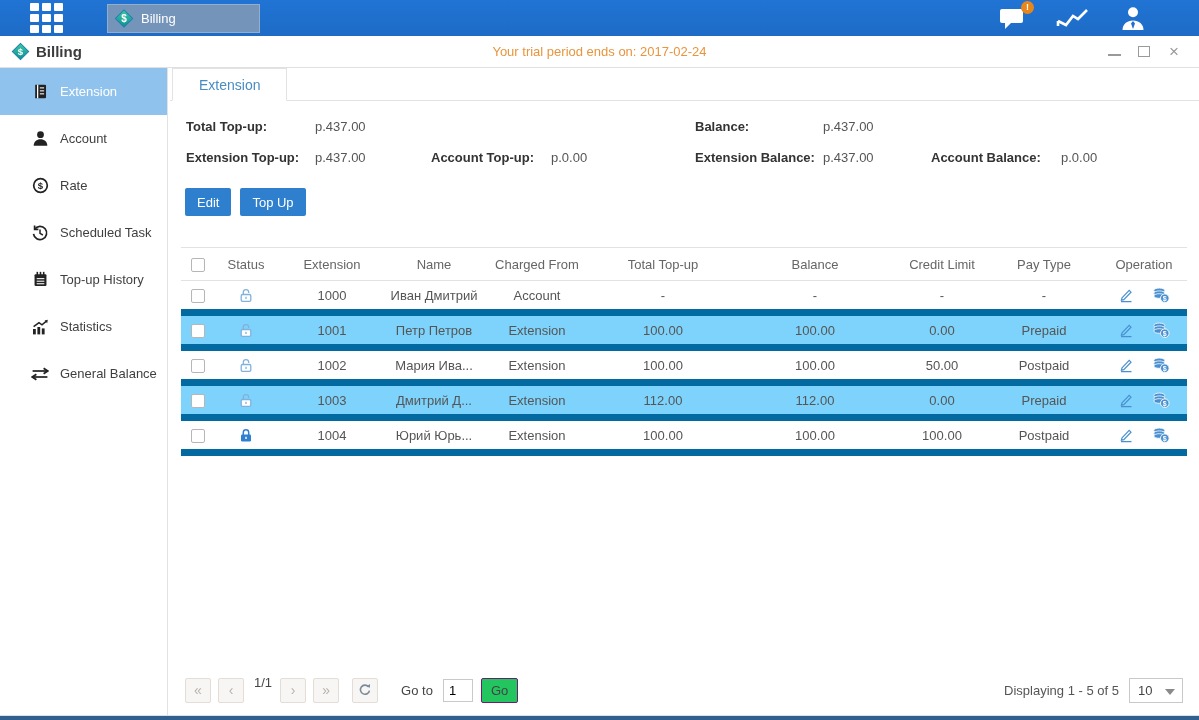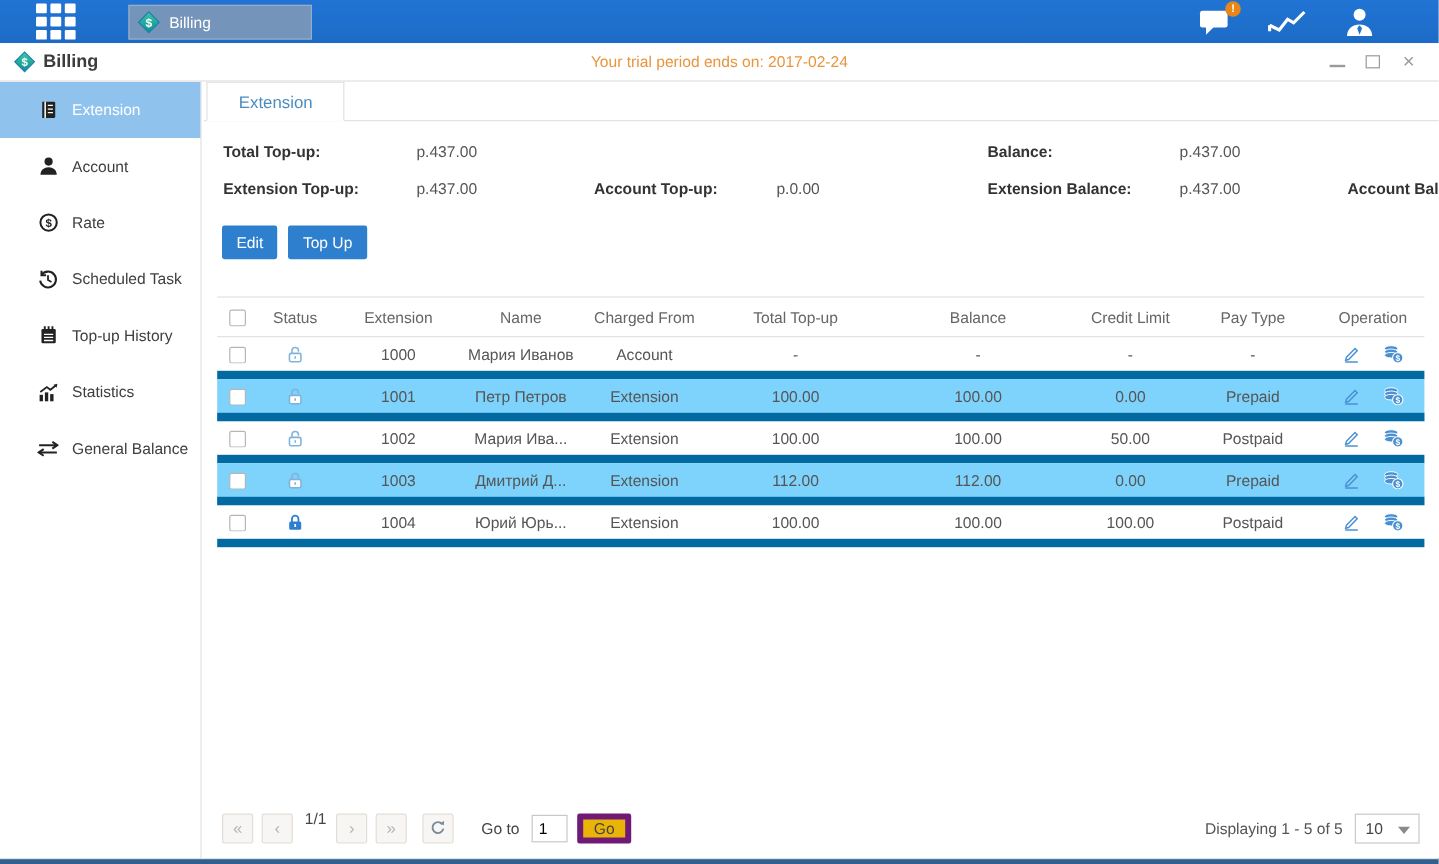--- a/index.html
+++ b/index.html
@@ -43,7 +43,7 @@
 
   
   .summary { padding:17px 0 0 5px; font-size:13px; color:#555; }
-  .summary .row { display:grid; grid-template-columns:129px 116px 120px 144px 128px 108px 130px 1fr; line-height:18px; margin-bottom:13px; align-items:center;gap:32px; }
+  .summary .row { display:grid; grid-template-columns:129px 116px 120px 144px 128px 108px 130px 1fr; line-height:18px; margin-bottom:13px; align-items:center; }
   .summary .lab { font-weight:bold; color:#333; }
 
   

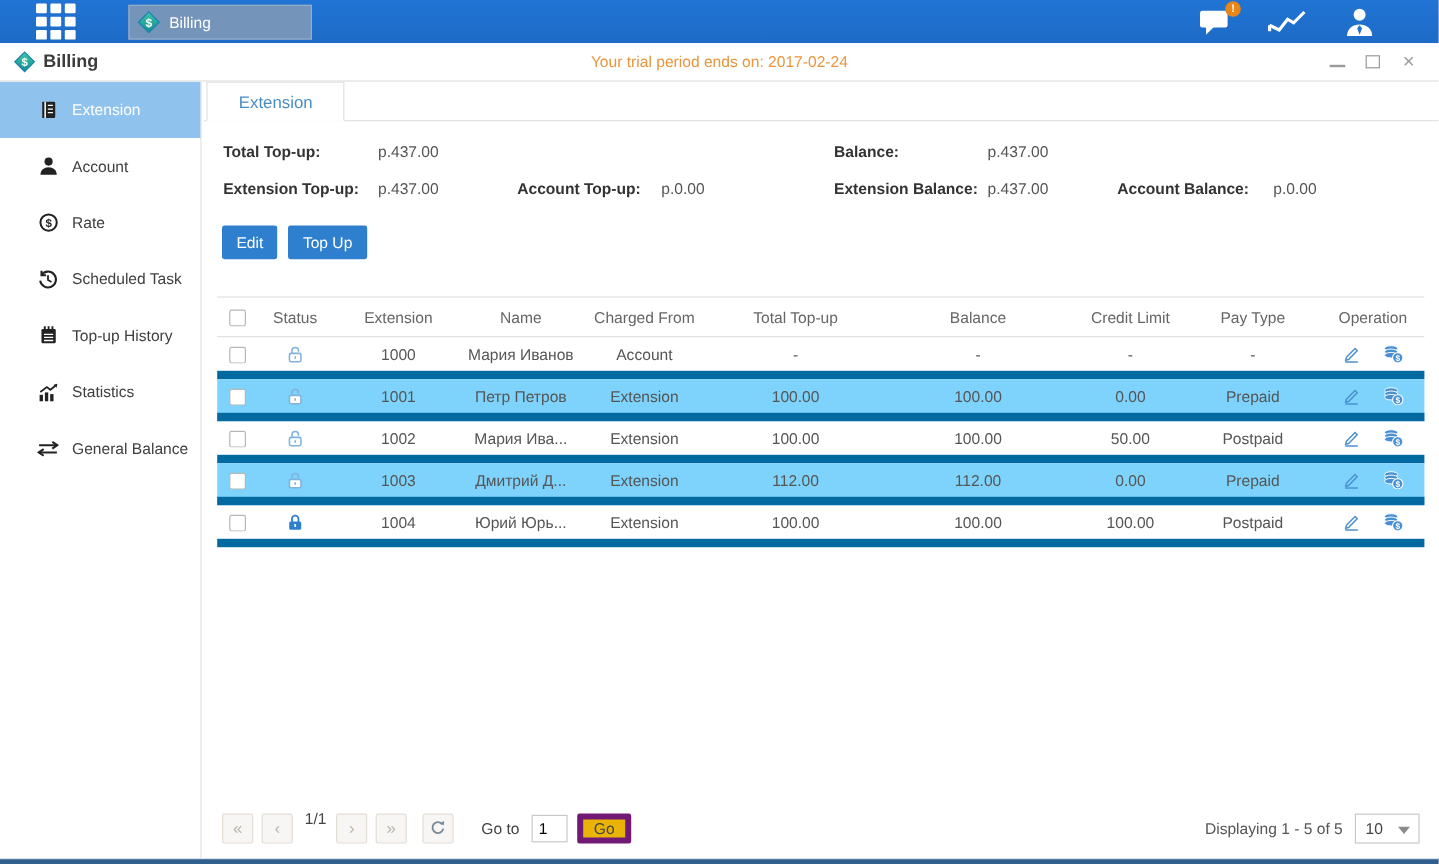--- a/index.html
+++ b/index.html
@@ -303,7 +303,7 @@
               </span>
             </div>
           <div class="tcell">1000</div>
-          <div class="tcell">Мария Иванов</div>
+          <div class="tcell">Иван Дмитрий</div>
           <div class="tcell">Account</div>
           <div class="tcell">-</div>
           <div class="tcell">-</div>

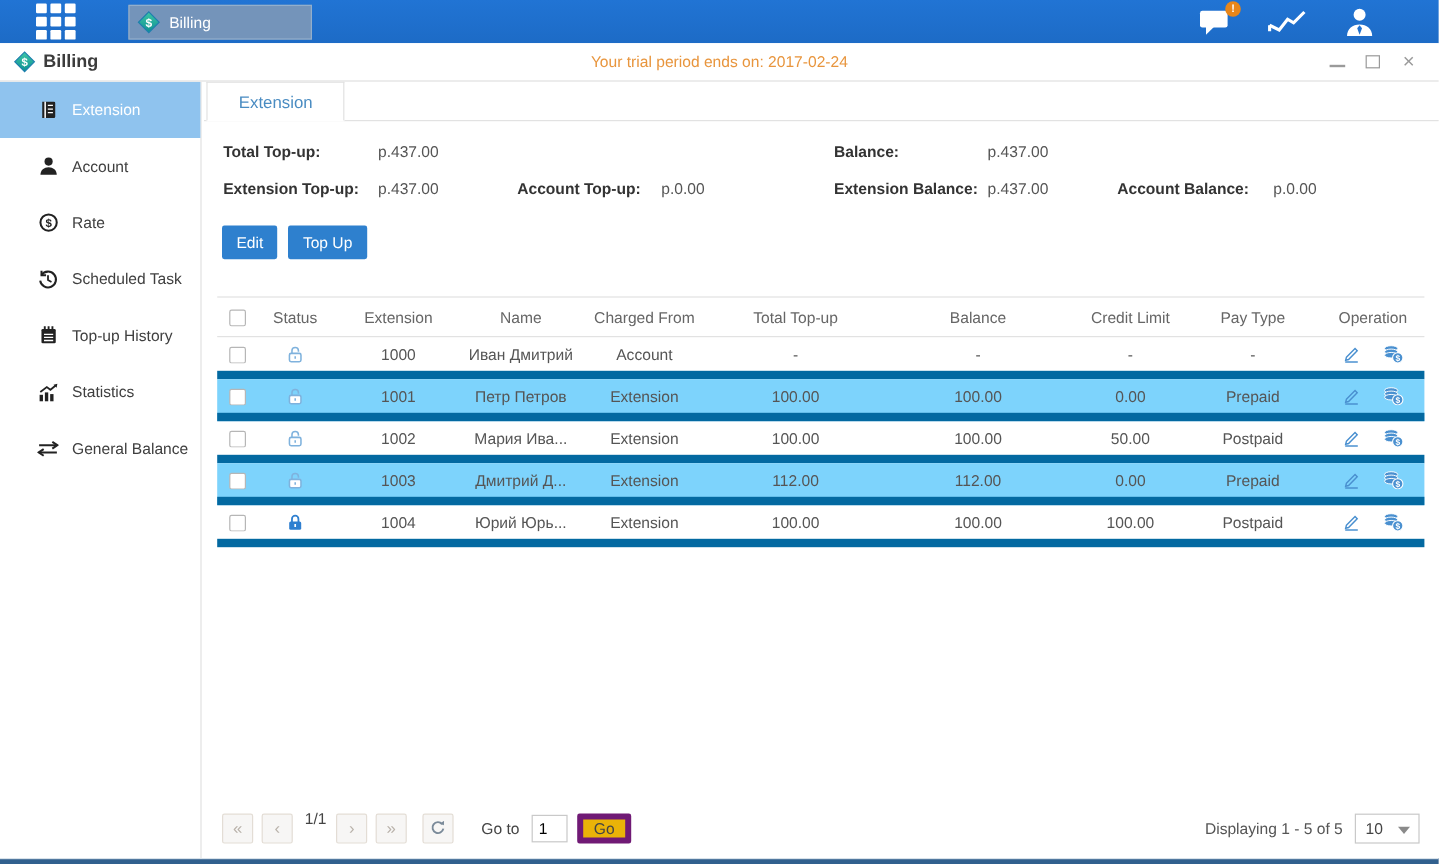--- a/index.html
+++ b/index.html
@@ -69,7 +69,7 @@
   .pg-refresh { margin-left:6px; }
   .goto-label { font-size:13px; color:#444; margin:0 10px 0 16px; }
   .goto-input { width:30px; height:23px; border:1px solid #c9c9c9; font-size:13px; text-align:left; padding-left:5px; font-family:"Liberation Sans",sans-serif; }
-  .go-btn { margin-left:8px; height:25px; padding:0 9px; border:5px solid #701a75; background:#eab308; font-size:13px; color:#444; border-radius:2px; cursor:pointer; }
+  .go-btn { margin-left:8px; height:25px; padding:0 9px; border:1px solid #701a75; background:#22c55e; font-size:13px; color:#444; border-radius:2px; cursor:pointer; }
   .footer-right { margin-left:auto; display:flex; align-items:center; gap:10px; padding-right:4px; }
   .displaying { font-size:13px; color:#555; }
   .page-size { width:54px; height:25px; border:1px solid #c9c9c9; display:flex; align-items:center; padding-left:8px; font-size:13px; color:#444; cursor:pointer; position:relative; }

